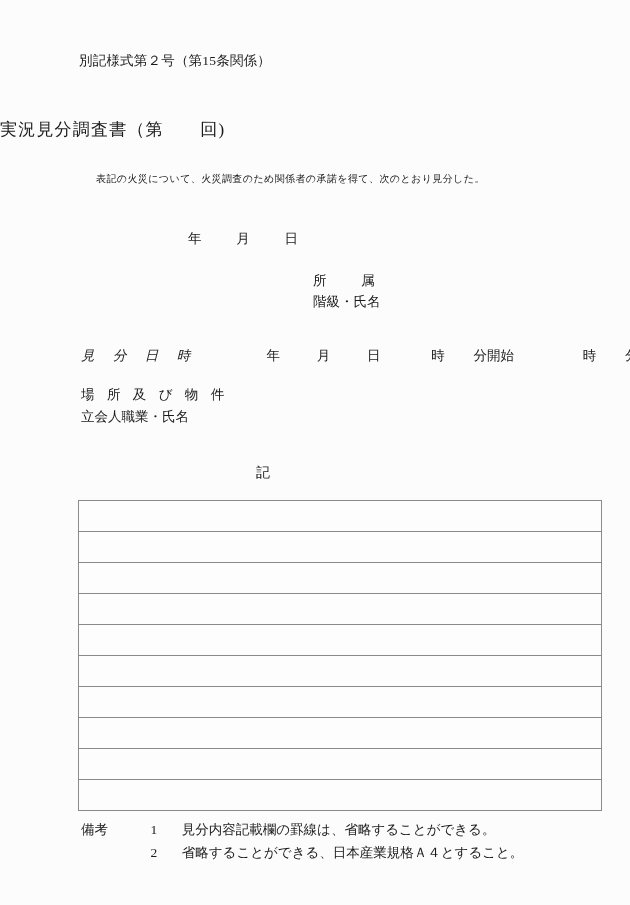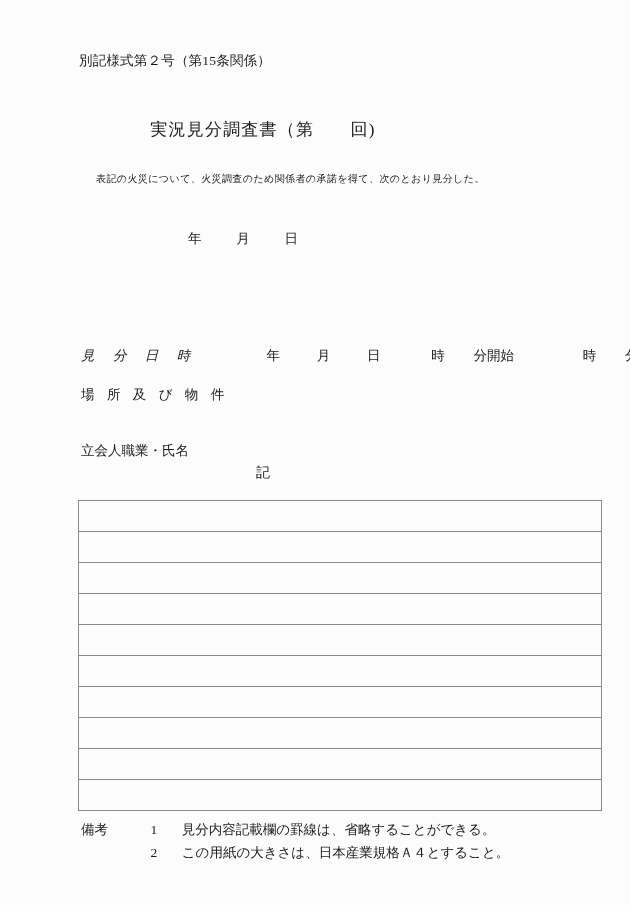--- a/index.html
+++ b/index.html
@@ -39,7 +39,6 @@
     left: 0;
     right: 0;
     top: 118px;
-    text-align: center;
     font-size: 17px;
     letter-spacing: 1.2px;
     white-space: nowrap;

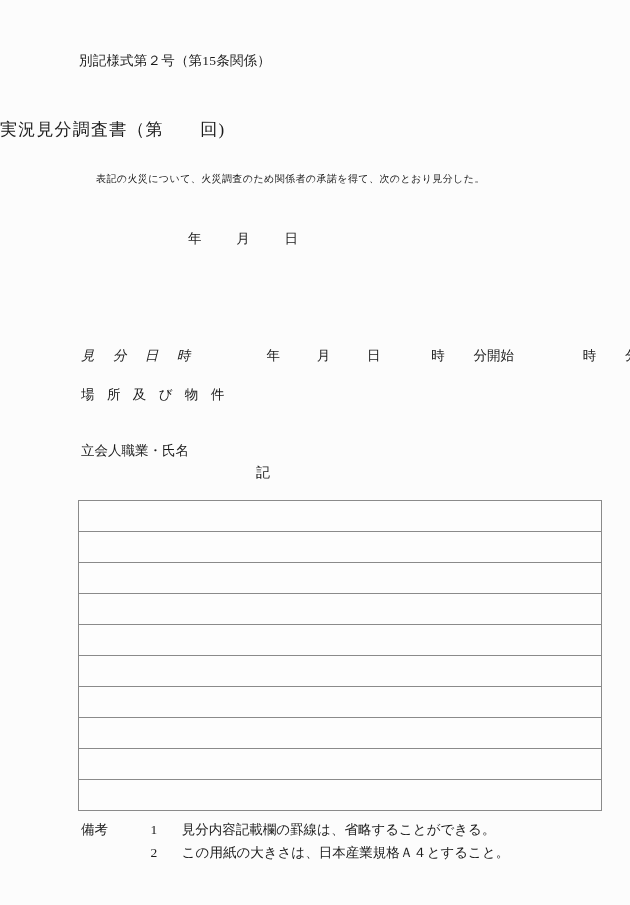--- a/index.html
+++ b/index.html
@@ -175,6 +175,14 @@
     <span>日</span>
   </div>
 
+  <div class="signature-block">
+    <div class="sig-affiliation">
+      <span>所</span>
+      <span class="gap"></span>
+      <span>属</span>
+    </div>
+    <div>階級・氏名</div>
+  </div>
 
   <div class="field-row row-datetime">
     <span class="label-wide">見 分 日 時</span>

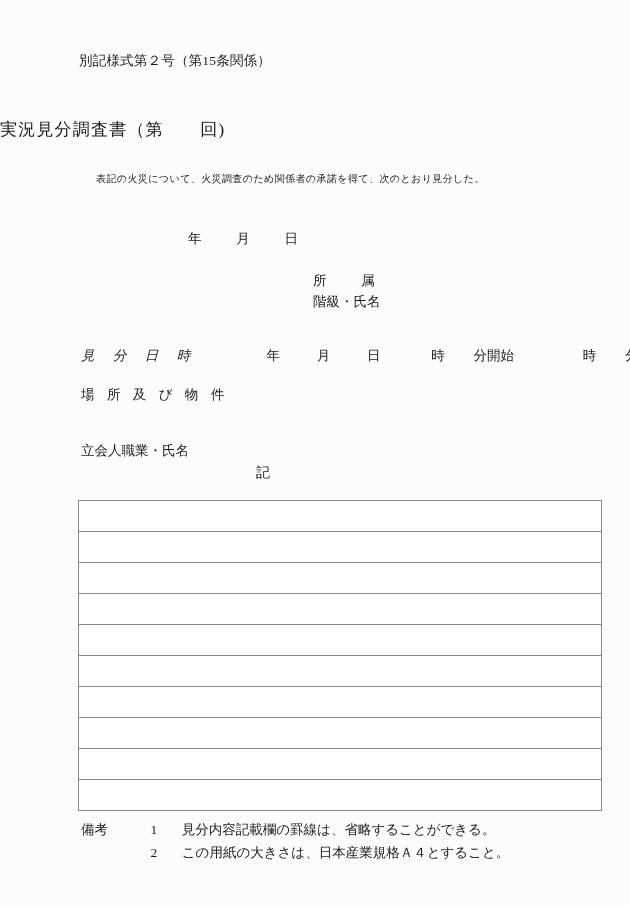--- a/index.html
+++ b/index.html
@@ -90,7 +90,7 @@
   }
   .row-datetime { top: 347px; }
   .row-place    { top: 386px; }
-  .row-witness  { top: 442px; }
+  .row-witness  { top: 408px; }
 
   .label-wide {
     letter-spacing: 7.5px;

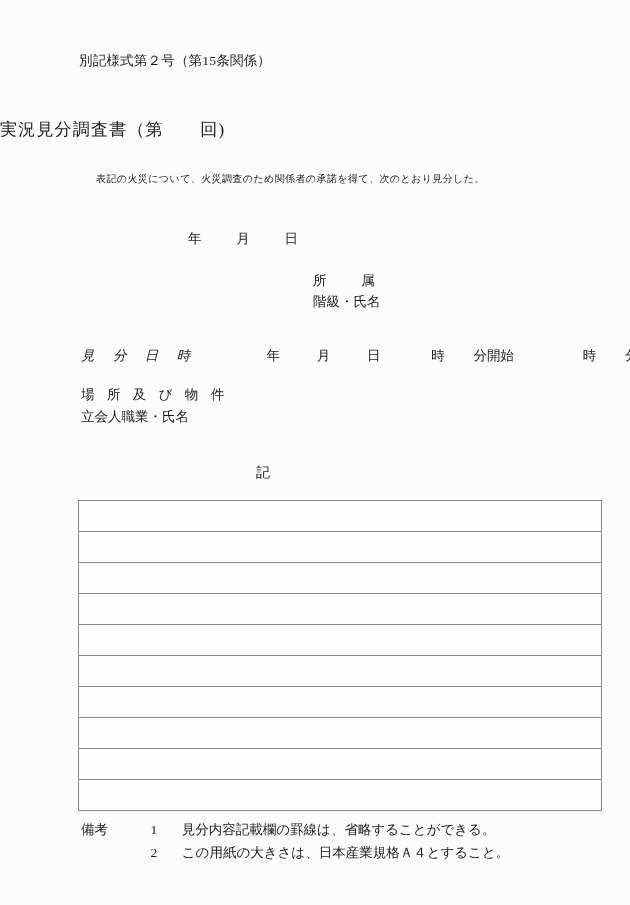--- a/index.html
+++ b/index.html
@@ -256,7 +256,7 @@
     <span class="note-line">
       <span class="note-label"></span>
       <span class="note-num">2</span>
-      <span>この用紙の大きさは、日本産業規格Ａ４とすること。</span>
+      <span>省略することができる、日本産業規格Ａ４とすること。</span>
     </span>
   </div>
 

